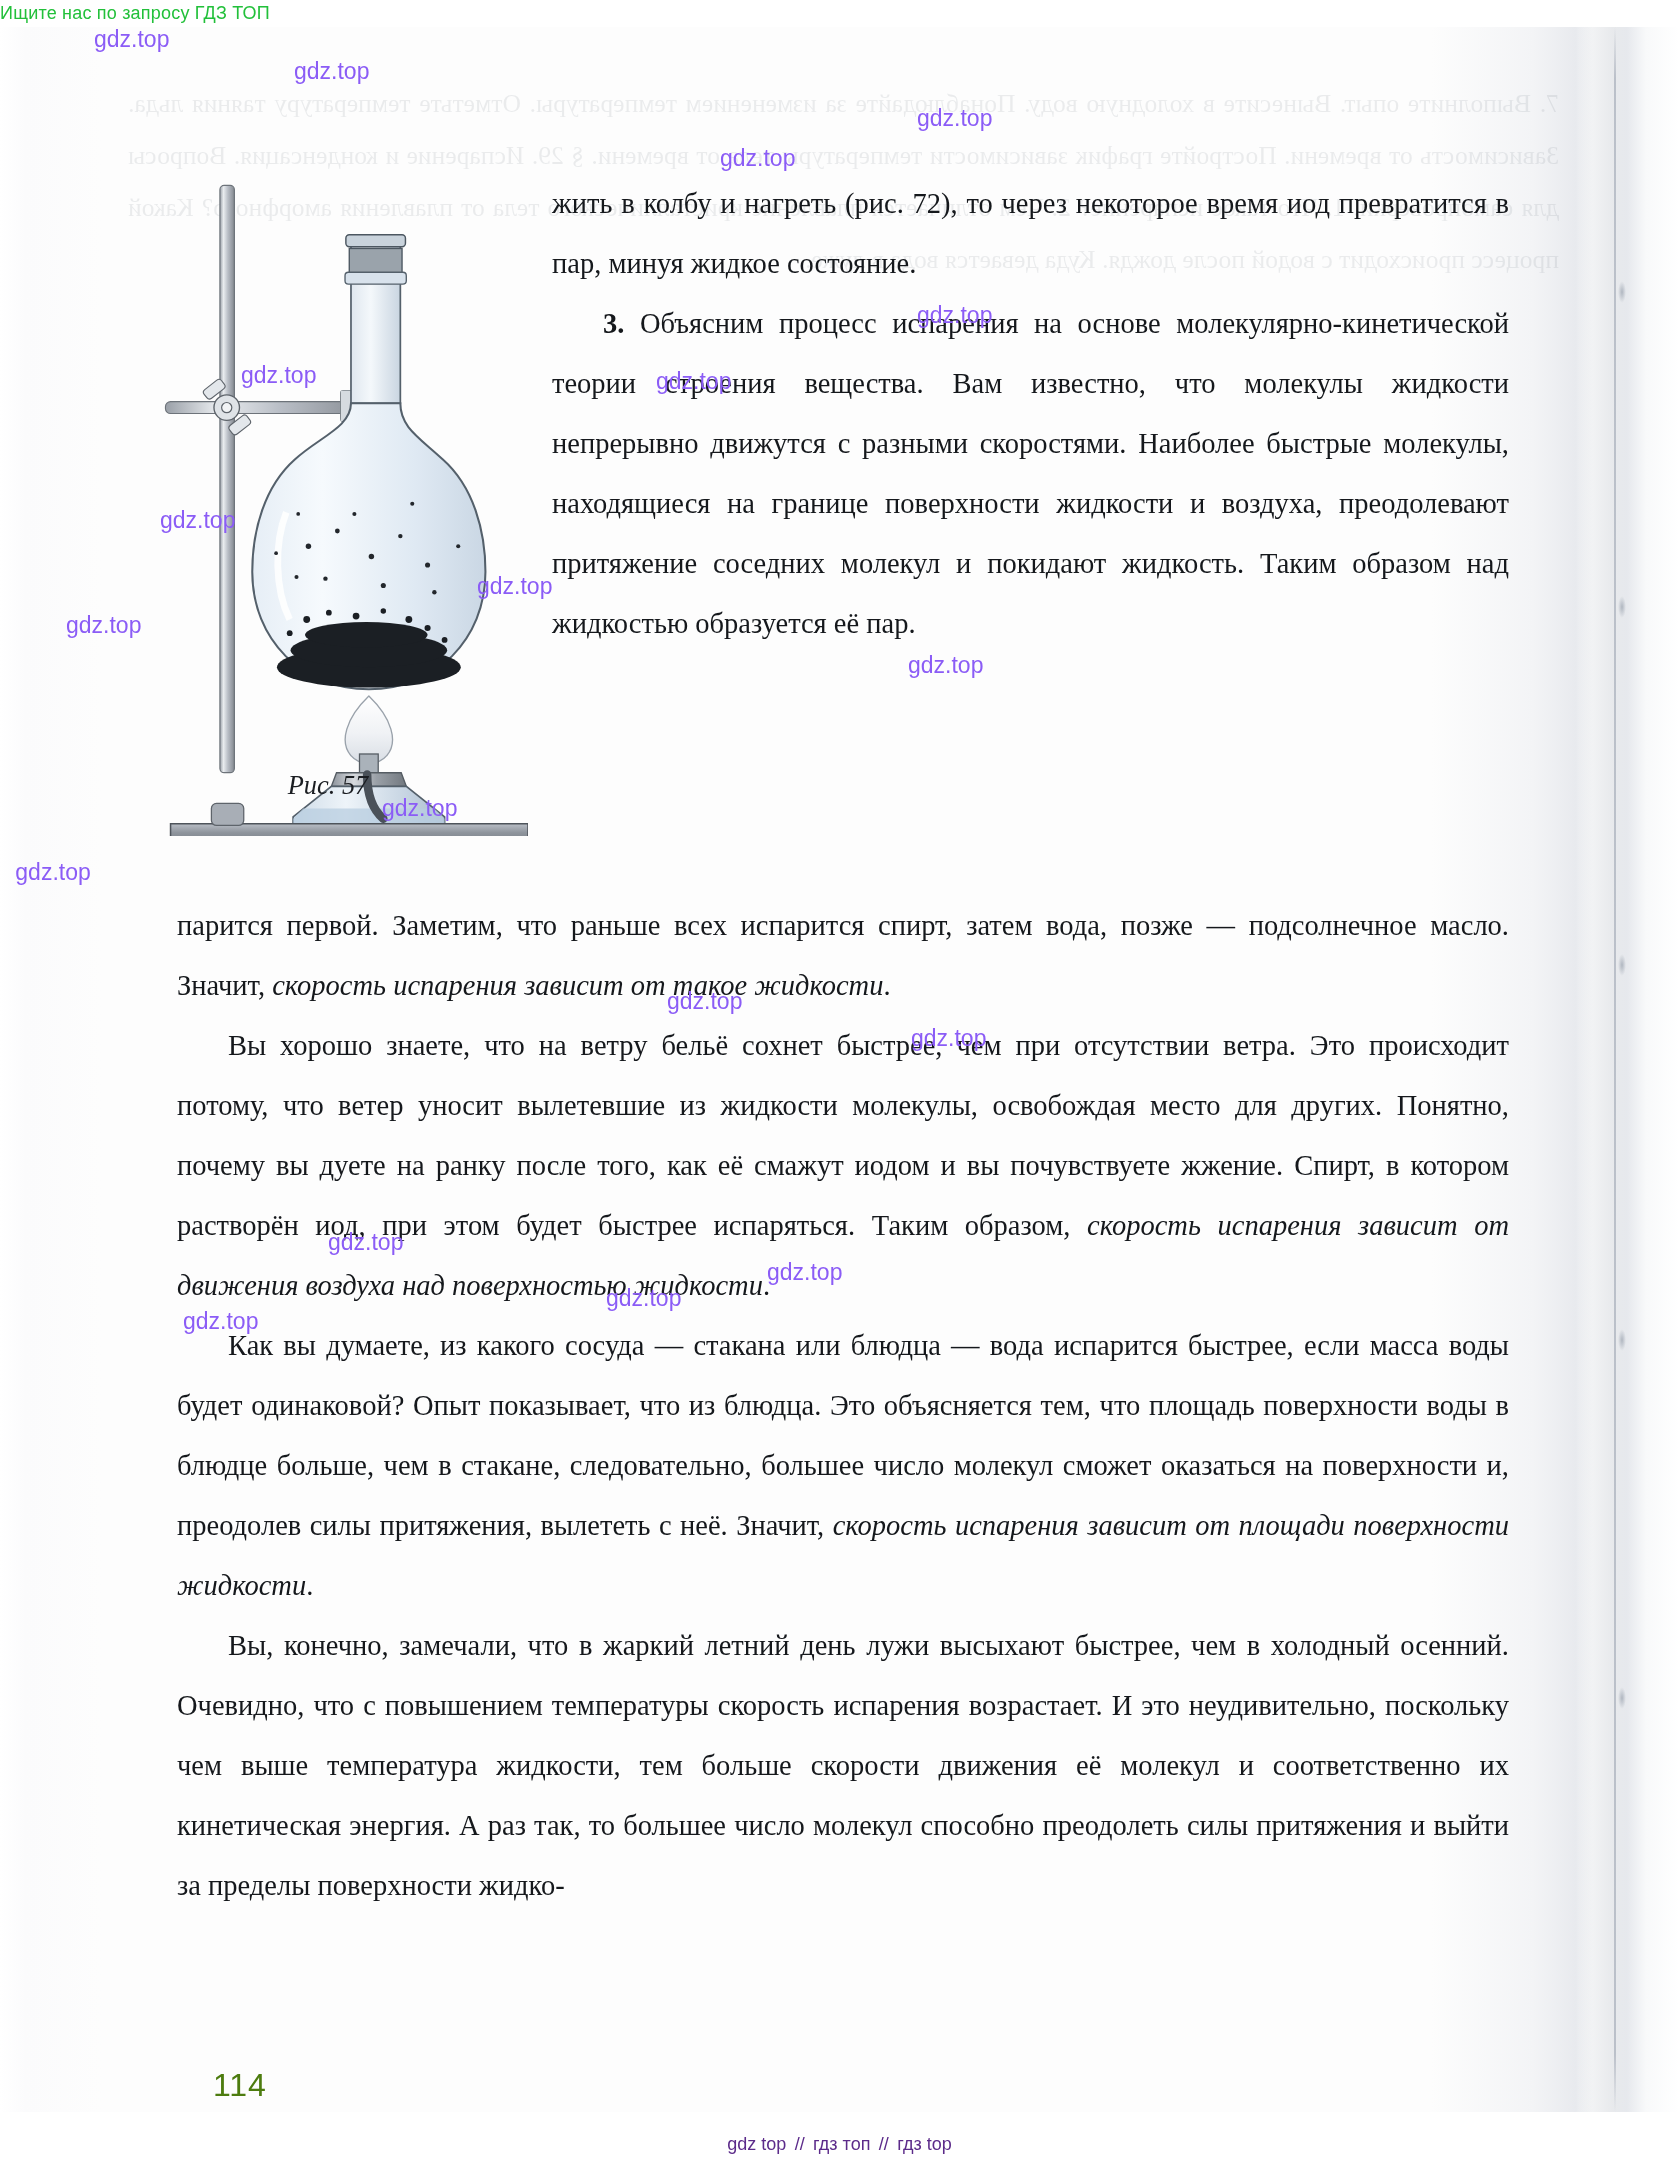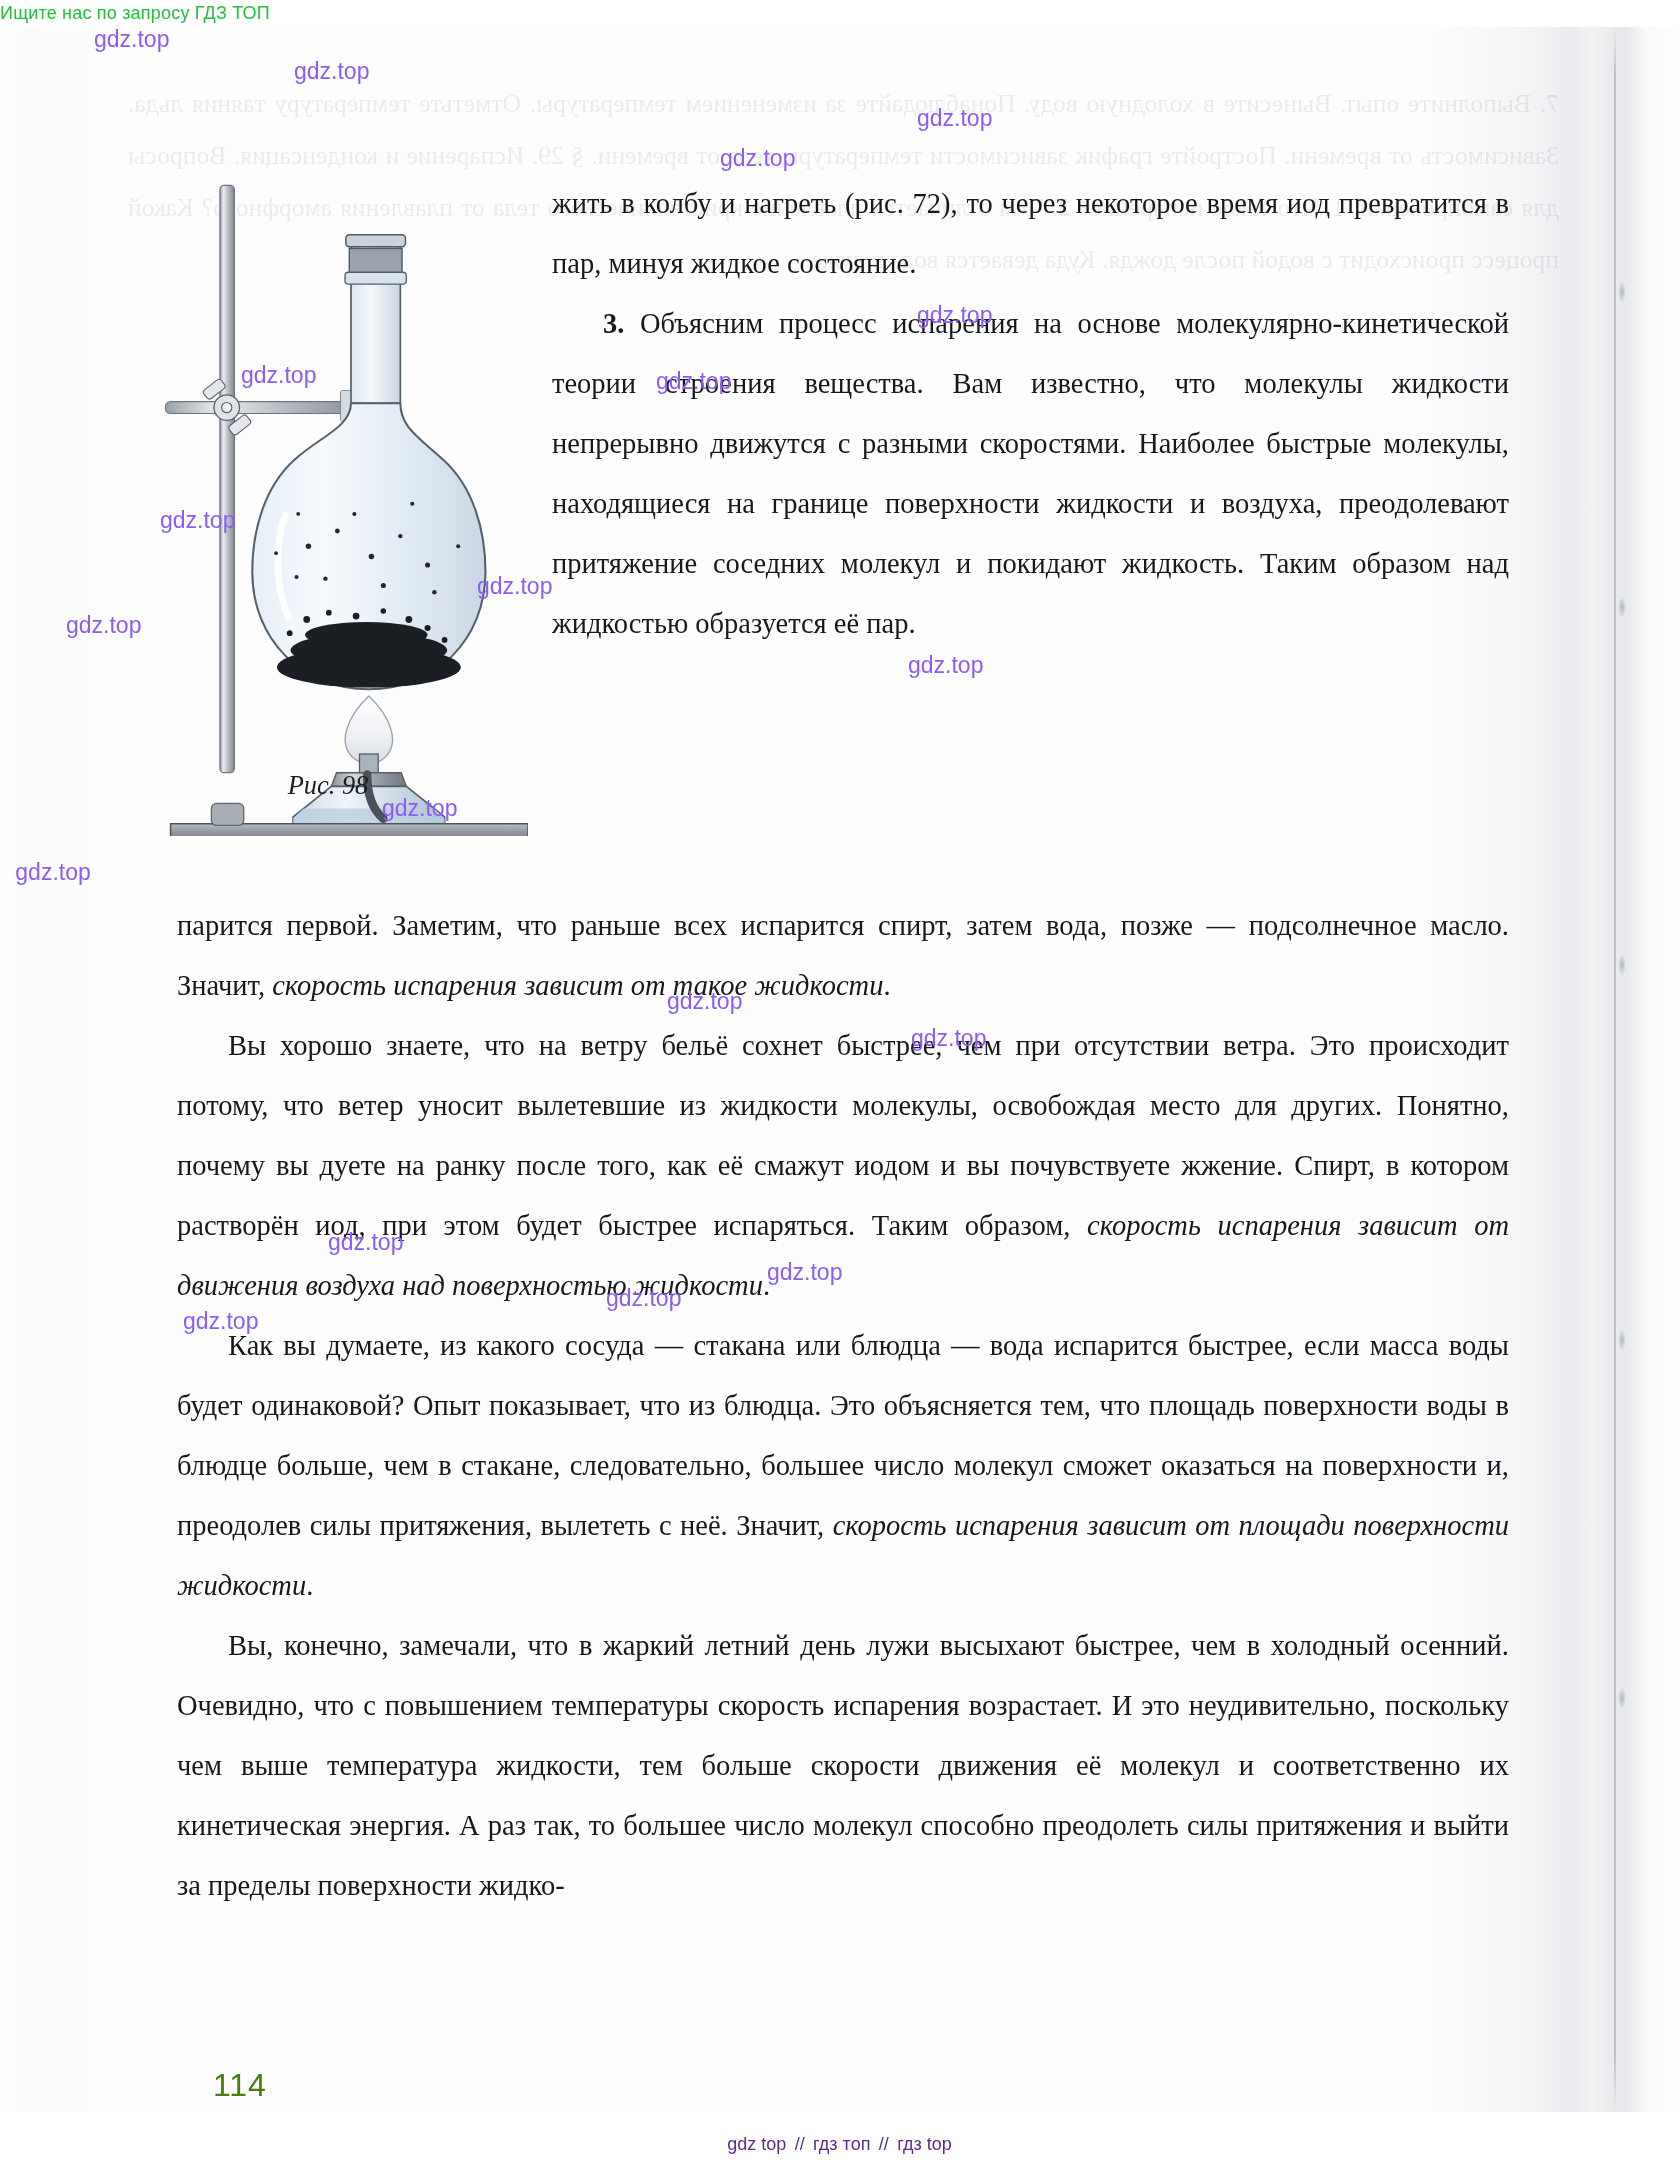--- a/index.html
+++ b/index.html
@@ -270,7 +270,7 @@
         </g>
       </svg>
     </div>
-    <div class="fig-caption">Рис. 98</div>
+    <div class="fig-caption">Рис. 57</div>
 
     <div class="col-right body-text">
       <p class="para" id="p0"><span>жить в колбу и нагреть (рис. 72), то через некоторое время иод превратится в пар, минуя жидкое состояние.</span></p>

